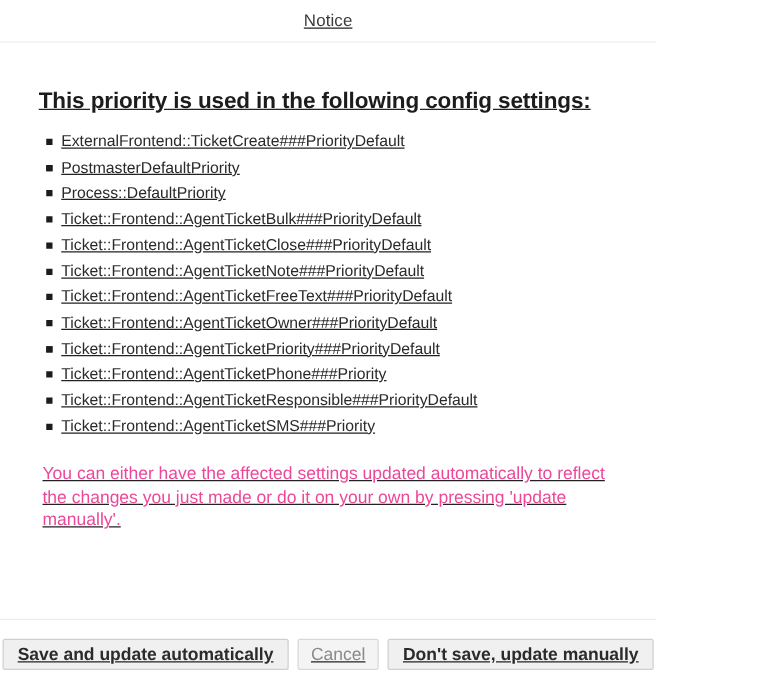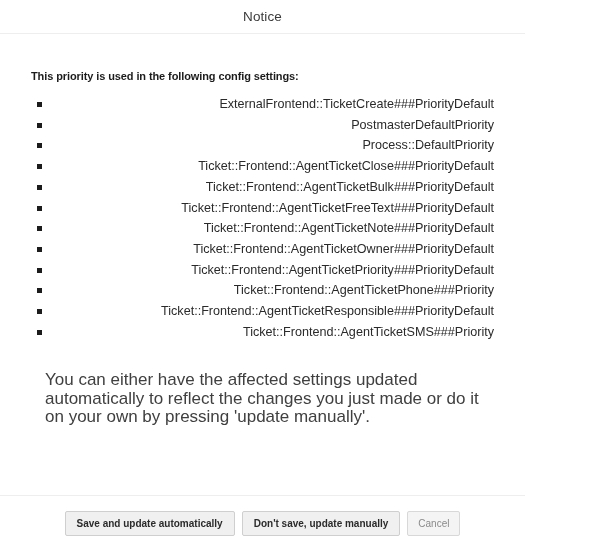--- a/index.html
+++ b/index.html
@@ -21,6 +21,7 @@
     display: flex;
     flex-direction: column;
     background: #ffffff;
+    text-decoration: underline;
   }
   .dialog-header {
     height: 33px;

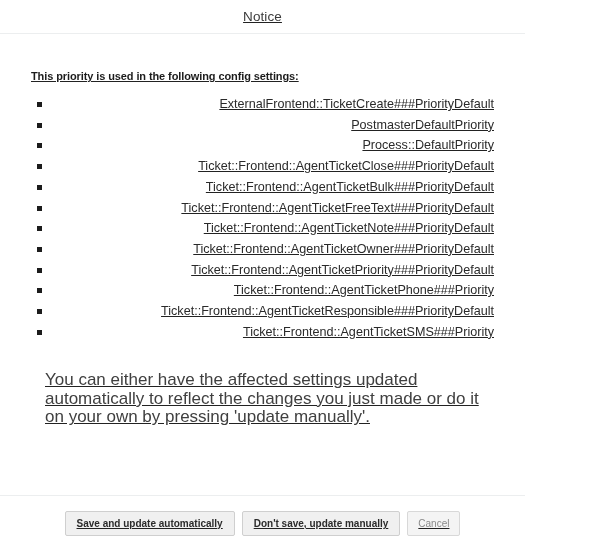--- a/index.html
+++ b/index.html
@@ -45,7 +45,7 @@
     overflow: hidden;
   }
   .body-heading {
-    font-size: 11px;
+    font-size: 18px;
     font-weight: 700;
     color: #1c1c1c;
     margin: 0;

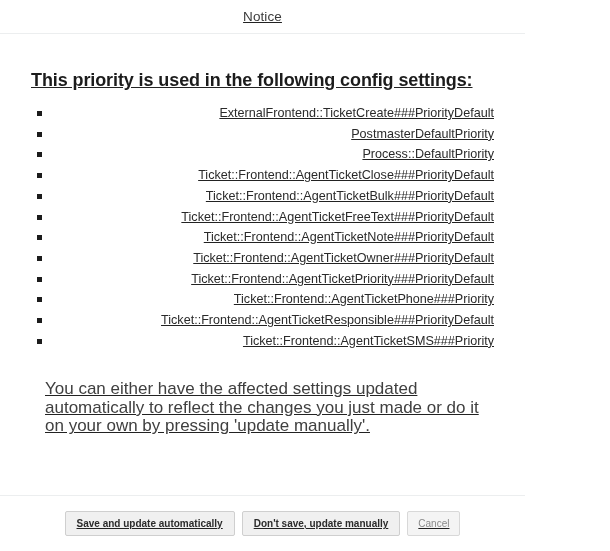--- a/index.html
+++ b/index.html
@@ -65,7 +65,6 @@
     line-height: 20.7px;
     color: #2a2a2a;
     white-space: nowrap;
-    text-align: right;
   }
   .settings-list li .bullet {
     position: absolute;

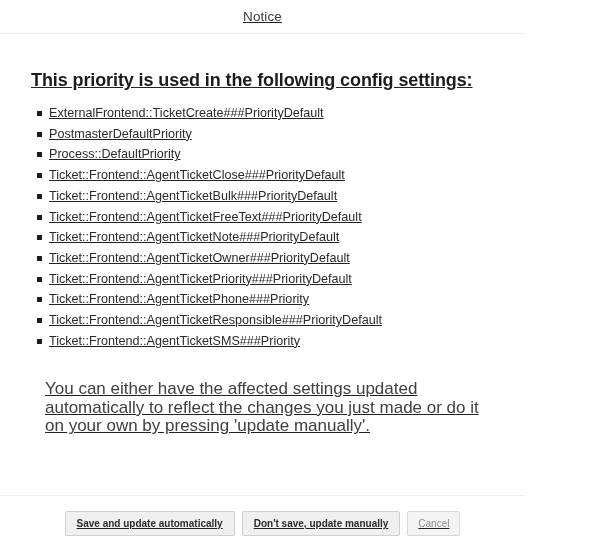--- a/index.html
+++ b/index.html
@@ -132,8 +132,8 @@
         <li><span class="bullet"></span></li>
         <li><span class="bullet"></span><span>PostmasterDefaultPriority</span></li>
         <li><span class="bullet"></span><span>Process::DefaultPriority</span></li>
+        <li><span class="bullet"></span><span>Ticket::Frontend::AgentTicketBulk###PriorityDefault</span></li>
         <li><span class="bullet"></span><span>Ticket::Frontend::AgentTicketClose###PriorityDefault</span></li>
-        <li><span class="bullet"></span><span>Ticket::Frontend::AgentTicketBulk###PriorityDefault</span></li>
         <li><span class="bullet"></span><span>Ticket::Frontend::AgentTicketFreeText###PriorityDefault</span></li>
         <li><span class="bullet"></span><span>Ticket::Frontend::AgentTicketNote###PriorityDefault</span></li>
         <li><span class="bullet"></span><span>Ticket::Frontend::AgentTicketOwner###PriorityDefault</span></li>

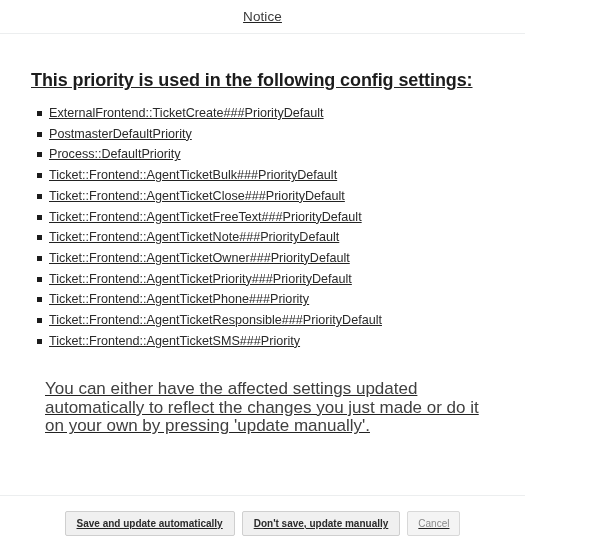--- a/index.html
+++ b/index.html
@@ -134,8 +134,8 @@
         <li><span class="bullet"></span><span>Process::DefaultPriority</span></li>
         <li><span class="bullet"></span><span>Ticket::Frontend::AgentTicketBulk###PriorityDefault</span></li>
         <li><span class="bullet"></span><span>Ticket::Frontend::AgentTicketClose###PriorityDefault</span></li>
+        <li><span class="bullet"></span><span>Ticket::Frontend::AgentTicketNote###PriorityDefault</span></li>
         <li><span class="bullet"></span><span>Ticket::Frontend::AgentTicketFreeText###PriorityDefault</span></li>
-        <li><span class="bullet"></span><span>Ticket::Frontend::AgentTicketNote###PriorityDefault</span></li>
         <li><span class="bullet"></span><span>Ticket::Frontend::AgentTicketOwner###PriorityDefault</span></li>
         <li><span class="bullet"></span></li>
         <li><span class="bullet"></span><span>Ticket::Frontend::AgentTicketPriority###PriorityDefault</span></li>

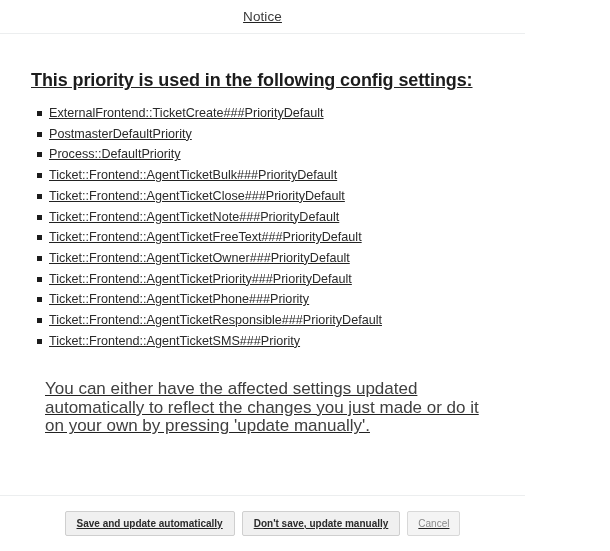--- a/index.html
+++ b/index.html
@@ -76,11 +76,11 @@
     display: block;
   }
   .note-text {
-    margin: 14px;
+    margin: 3px;
     padding-top: 15px;
-    font-size: 17px;
+    font-size: 14px;
     line-height: 18.5px;
-    color: #404040;
+    color: #ec4899;
     max-width: 548px;
   }
   .dialog-footer {

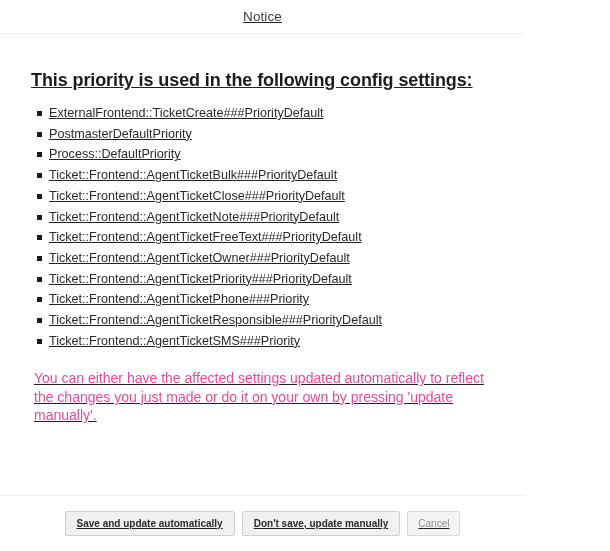--- a/index.html
+++ b/index.html
@@ -100,7 +100,7 @@
     border-radius: 2px;
     height: 25px;
     padding: 0 11px;
-    font-size: 10px;
+    font-size: 14px;
     font-weight: 700;
     color: #2b2b2b;
     cursor: pointer;

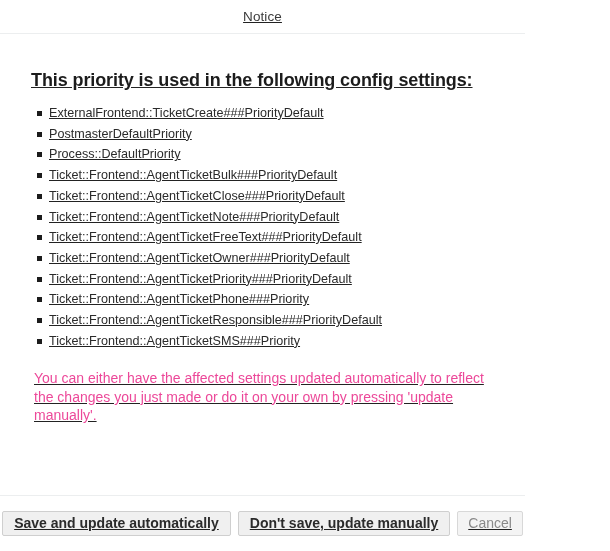--- a/index.html
+++ b/index.html
@@ -148,8 +148,8 @@
 
   <div class="dialog-footer">
     <button class="btn">Save and update automatically</button>
+    <button class="btn btn-cancel">Cancel</button>
     <button class="btn">Don't save, update manually</button>
-    <button class="btn btn-cancel">Cancel</button>
   </div>
 
 </div>

